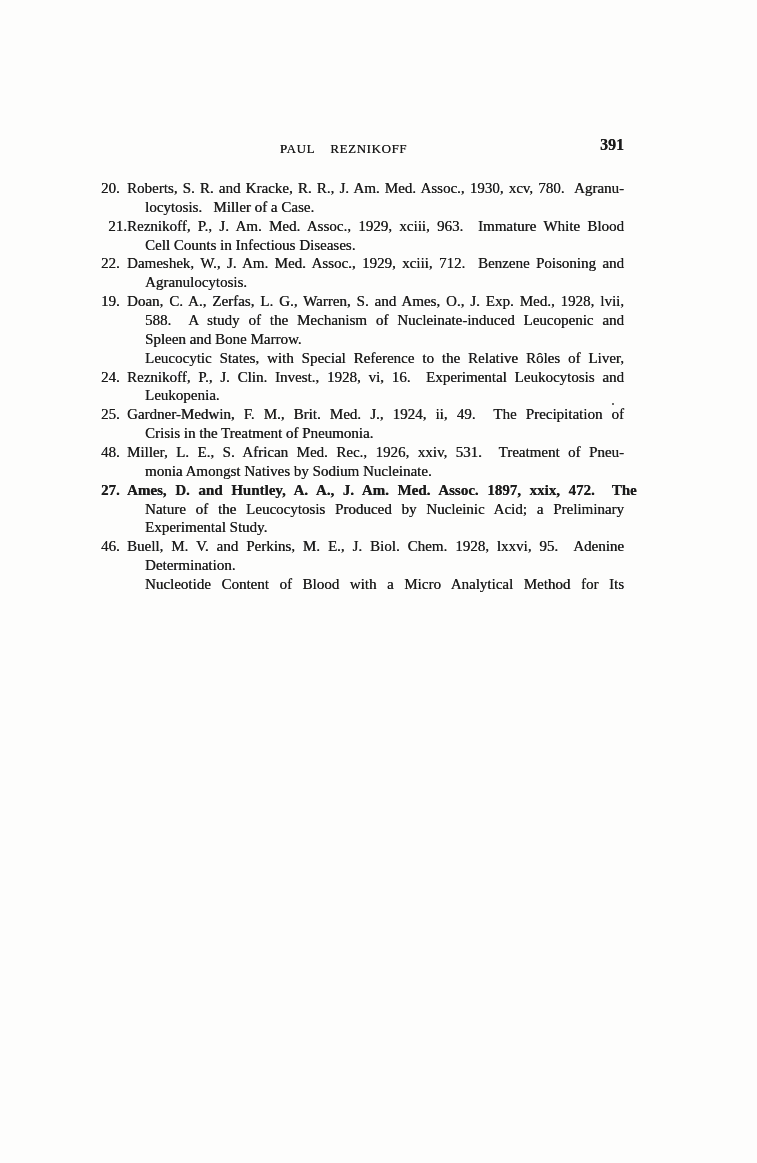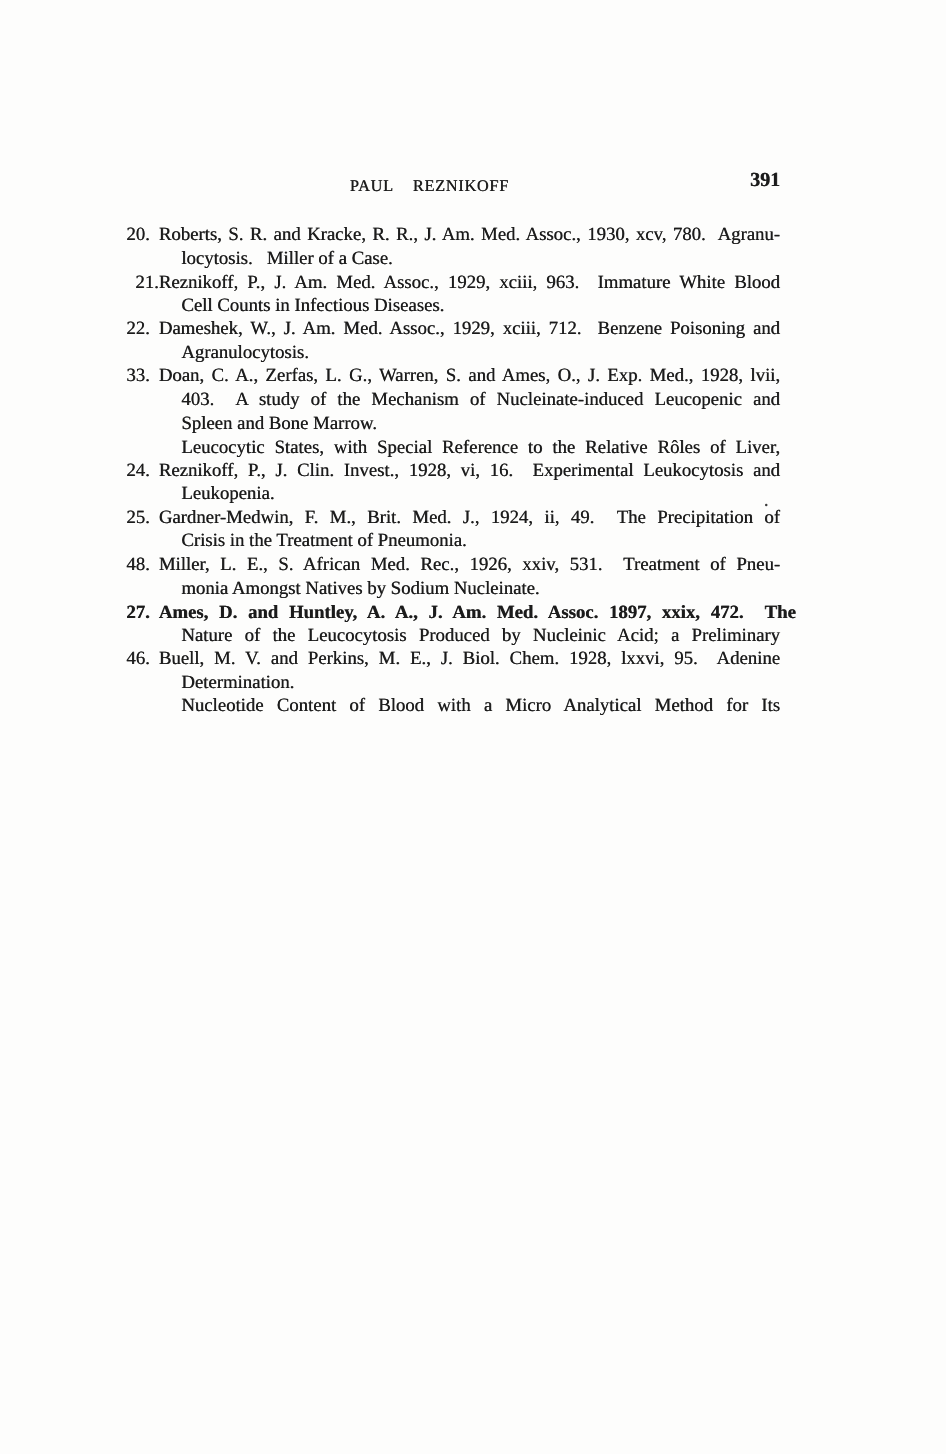--- a/index.html
+++ b/index.html
@@ -79,7 +79,7 @@
         <div class="ref-line cont">Agranulocytosis.</div>
       </div>
       <div>
-        <div class="ref-line first justify" style="word-spacing: 2.18px;"><span class="ref-num">33.</span>Doan, C. A., Zerfas, L. G., Warren, S. and Ames, O., J. Exp. Med., 1928, lvii,</div>
+        <div class="ref-line first justify" style="word-spacing: 2.18px;"><span class="ref-num">19.</span>Doan, C. A., Zerfas, L. G., Warren, S. and Ames, O., J. Exp. Med., 1928, lvii,</div>
         <div class="ref-line cont justify" style="word-spacing: 5.12px;">403.  A study of the Mechanism of Nucleinate-induced Leucopenic and</div>
         <div class="ref-line cont">Spleen and Bone Marrow.</div>
         <div class="ref-line cont justify" style="word-spacing: 4.142px;">Leucocytic States, with Special Reference to the Relative Rôles of Liver,</div>

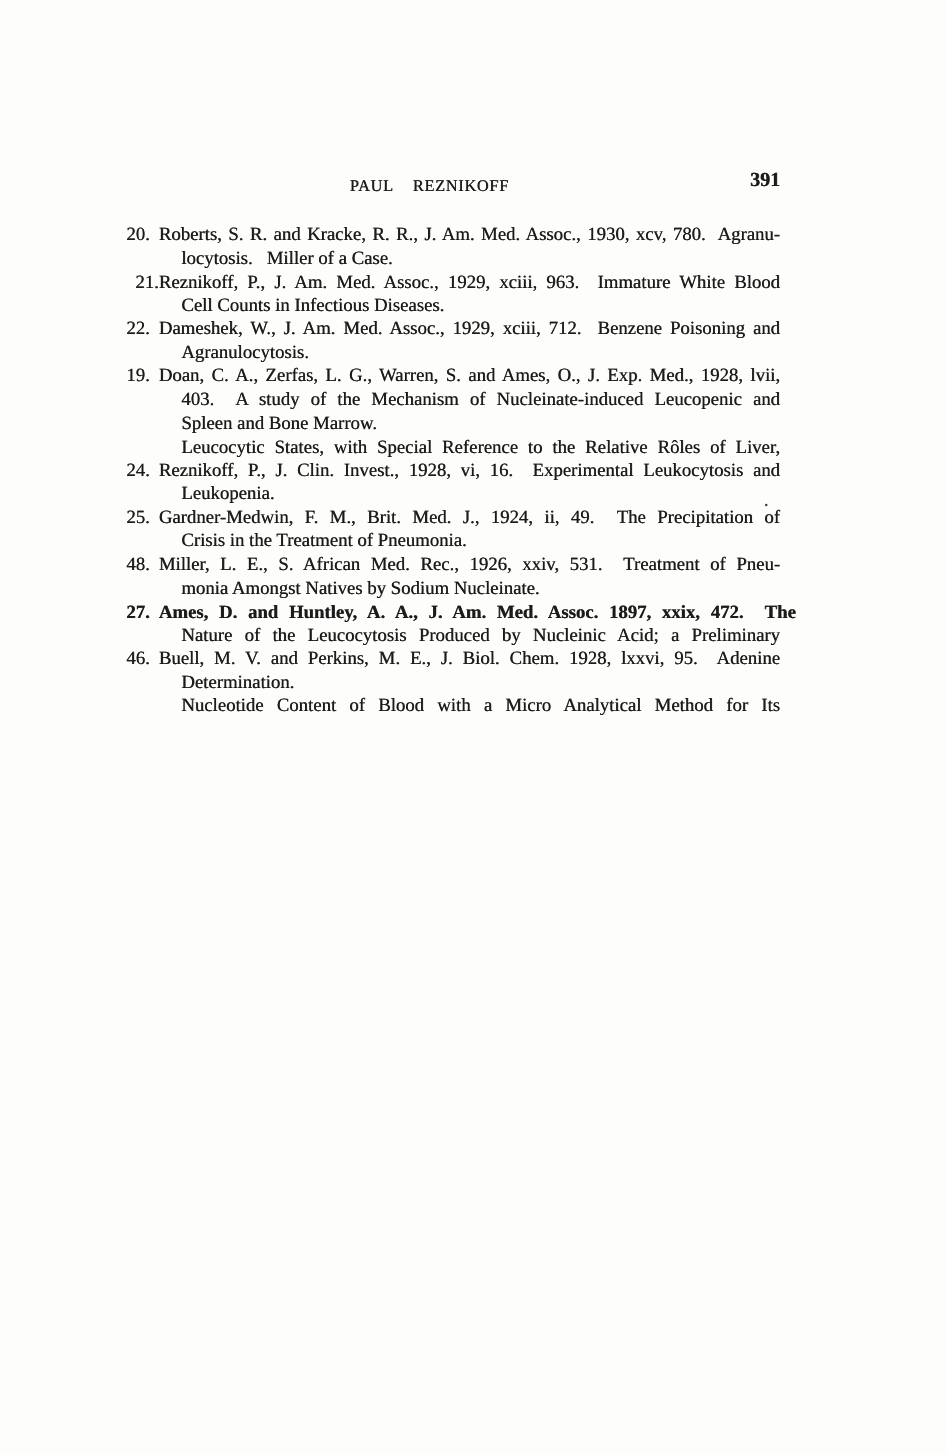--- a/index.html
+++ b/index.html
@@ -80,7 +80,7 @@
       </div>
       <div>
         <div class="ref-line first justify" style="word-spacing: 2.18px;"><span class="ref-num">19.</span>Doan, C. A., Zerfas, L. G., Warren, S. and Ames, O., J. Exp. Med., 1928, lvii,</div>
-        <div class="ref-line cont justify" style="word-spacing: 5.12px;">403.  A study of the Mechanism of Nucleinate-induced Leucopenic and</div>
+        <div class="ref-line cont justify" style="word-spacing: 5.12px;">588.  A study of the Mechanism of Nucleinate-induced Leucopenic and</div>
         <div class="ref-line cont">Spleen and Bone Marrow.</div>
         <div class="ref-line cont justify" style="word-spacing: 4.142px;">Leucocytic States, with Special Reference to the Relative Rôles of Liver,</div>
       </div>

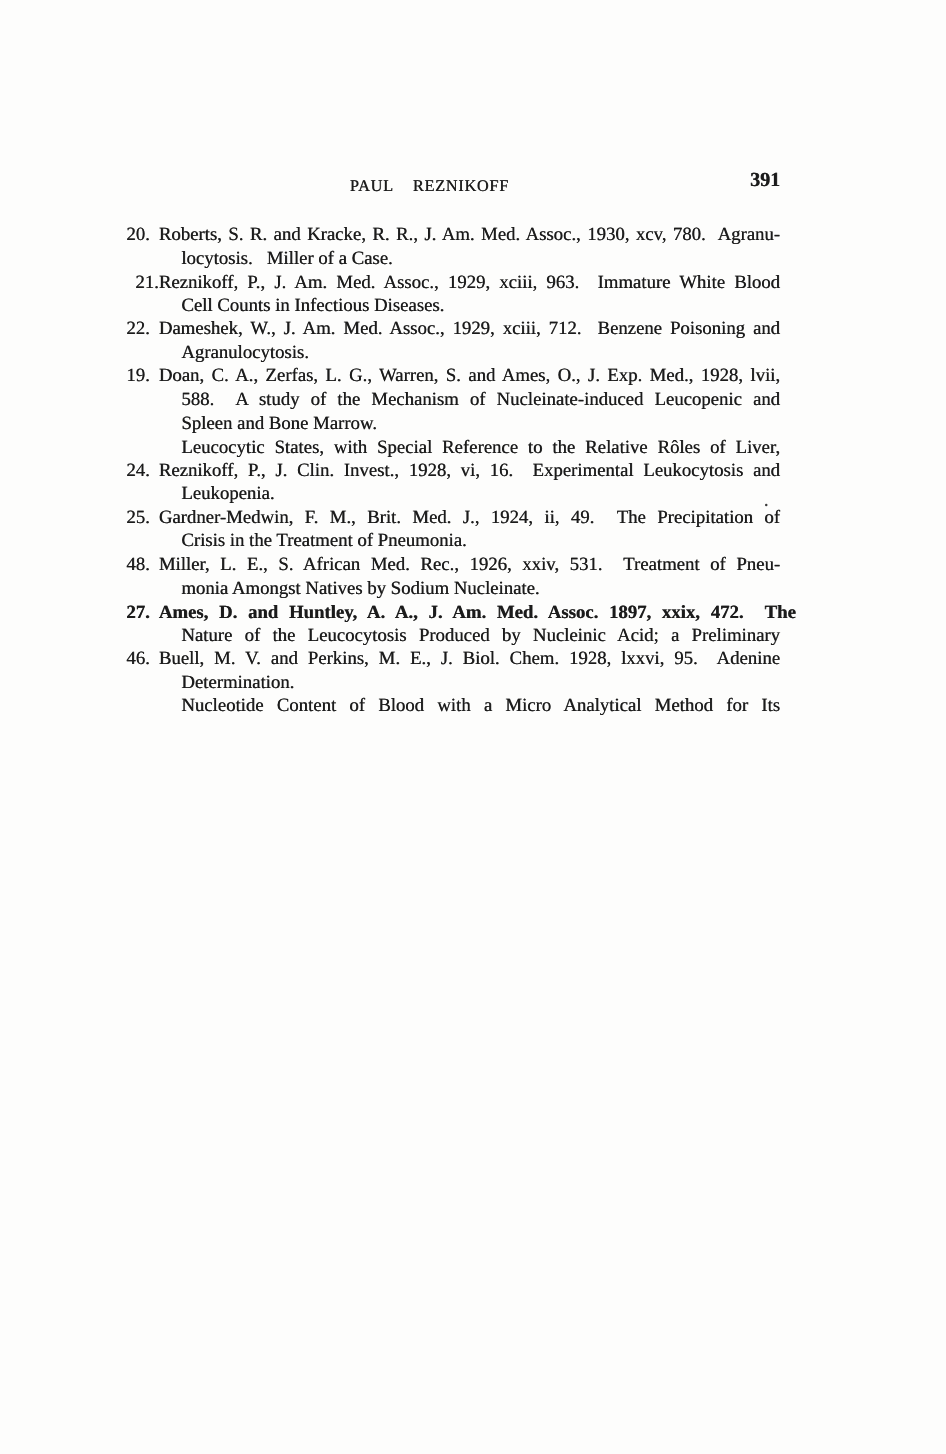--- a/index.html
+++ b/index.html
@@ -99,6 +99,7 @@
       <div>
         <div class="ref-line first justify" style="word-spacing: 4.846px; font-weight: bold;"><span class="ref-num">27.</span>Ames, D. and Huntley, A. A., J. Am. Med. Assoc. 1897, xxix, 472.  The</div>
         <div class="ref-line cont justify" style="word-spacing: 6.059px;">Nature of the Leucocytosis Produced by Nucleinic Acid; a Preliminary</div>
+        <div class="ref-line cont">Experimental Study.</div>
       </div>
       <div>
         <div class="ref-line first justify" style="word-spacing: 4.2px;"><span class="ref-num">46.</span>Buell, M. V. and Perkins, M. E., J. Biol. Chem. 1928, lxxvi, 95.  Adenine</div>

